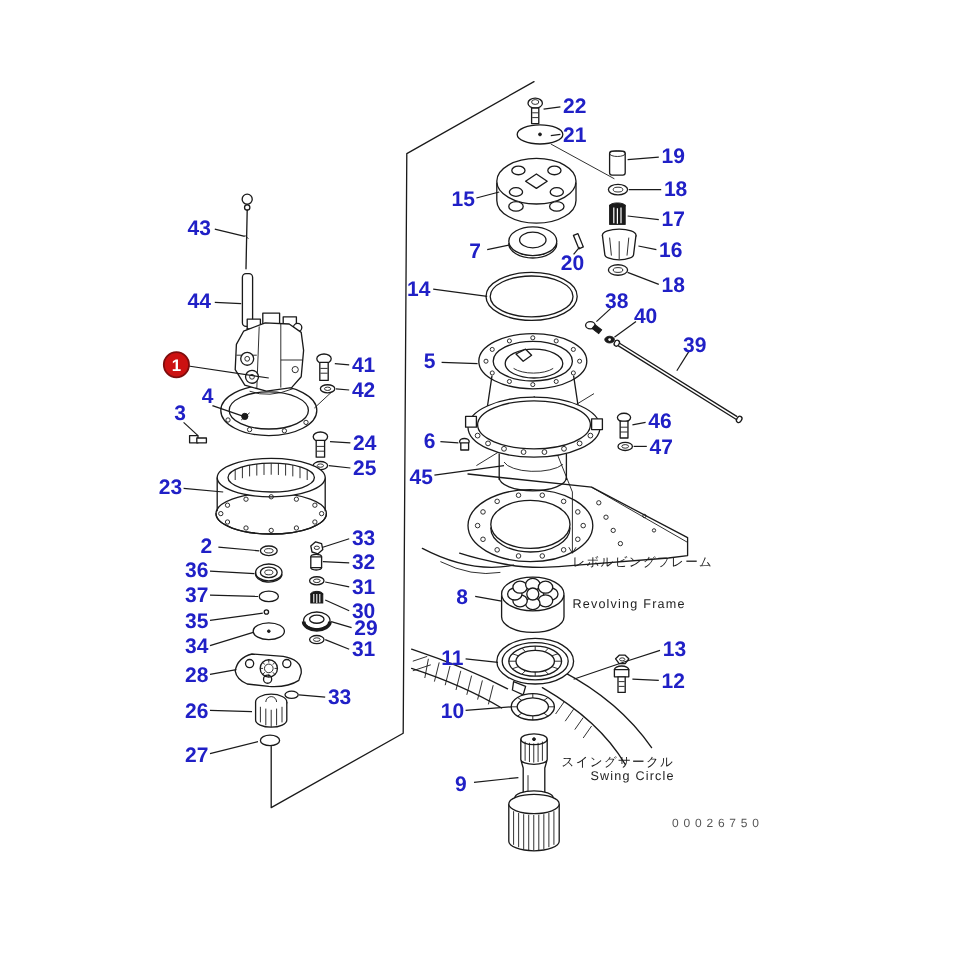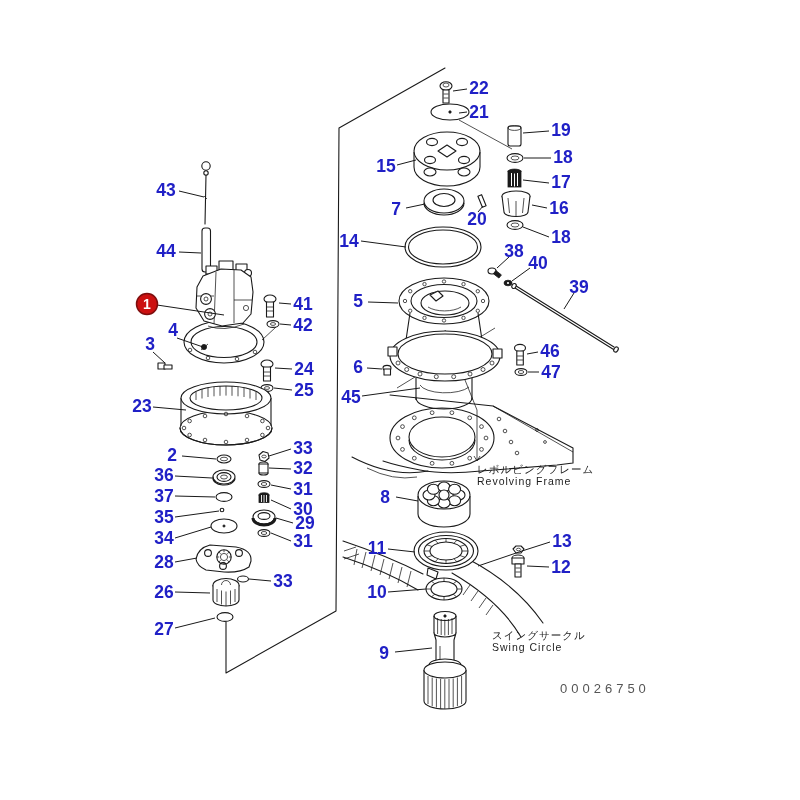--- a/index.html
+++ b/index.html
@@ -573,7 +573,7 @@
 </svg>
 
 <div class="anno" style="left:477px;top:463px;">レボルビングフレーム</div>
-<div class="anno" style="left:477px;top:475px;">Revolving Frame</div>
+<div class="anno" style="left:477px;top:498px;">Revolving Frame</div>
 <div class="anno" style="left:492px;top:629px;">スイングサークル</div>
 <div class="anno" style="left:468px;top:641px;margin-left:24px;">Swing Circle</div>
 <div class="figno" style="left:560px;top:681px;">00026750</div>

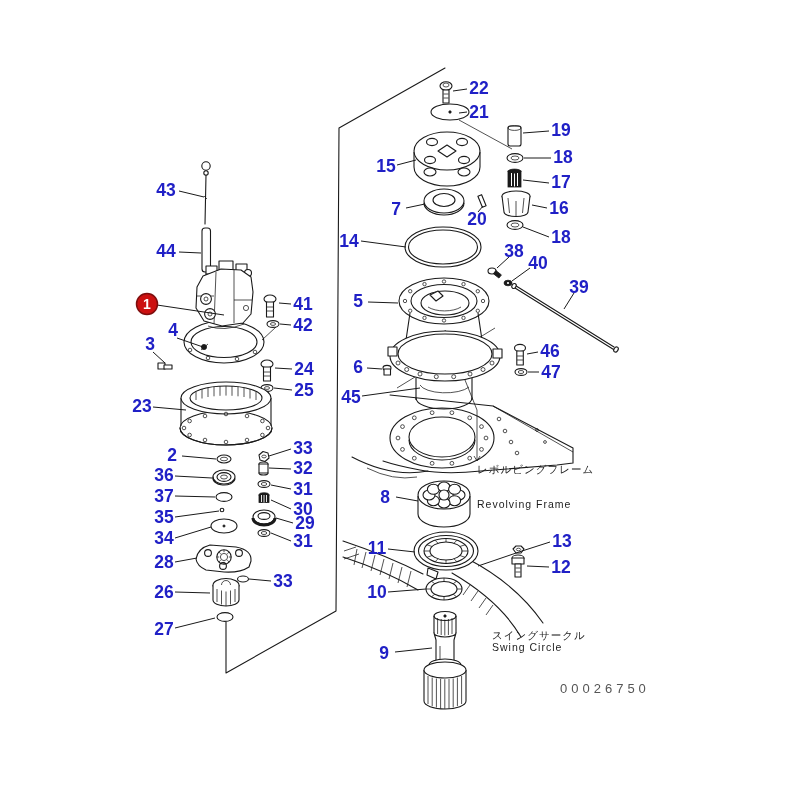--- a/index.html
+++ b/index.html
@@ -574,7 +574,7 @@
 
 <div class="anno" style="left:477px;top:463px;">レボルビングフレーム</div>
 <div class="anno" style="left:477px;top:498px;">Revolving Frame</div>
-<div class="anno" style="left:492px;top:629px;">スイングサークル</div>
+<div class="anno" style="left:468px;top:629px;">スイングサークル</div>
 <div class="anno" style="left:468px;top:641px;margin-left:24px;">Swing Circle</div>
 <div class="figno" style="left:560px;top:681px;">00026750</div>
 

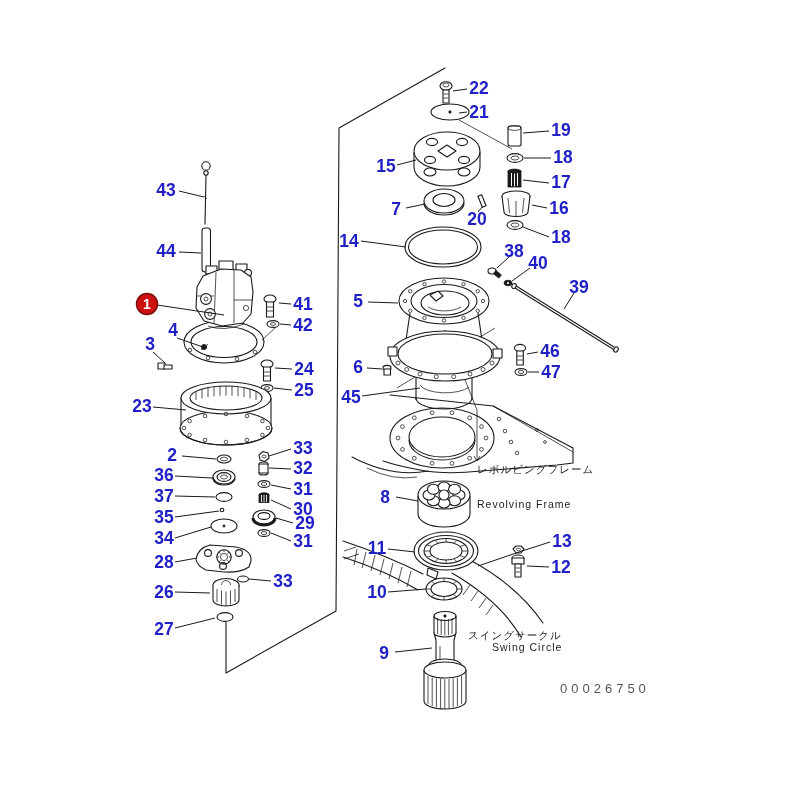--- a/index.html
+++ b/index.html
@@ -12,7 +12,7 @@
   .dark{fill:#1a1a1a;stroke:#1a1a1a;stroke-width:.8;}
   .anno{position:absolute;white-space:nowrap;color:#1c1c1c;font-size:10.5px;
         letter-spacing:1px;line-height:12px;}
-  .figno{position:absolute;white-space:nowrap;color:#555;font-size:13px;letter-spacing:4px;}
+  .figno{position:absolute;white-space:nowrap;color:#555;font-size:10px;letter-spacing:4px;}
 </style>
 </head>
 <body>

